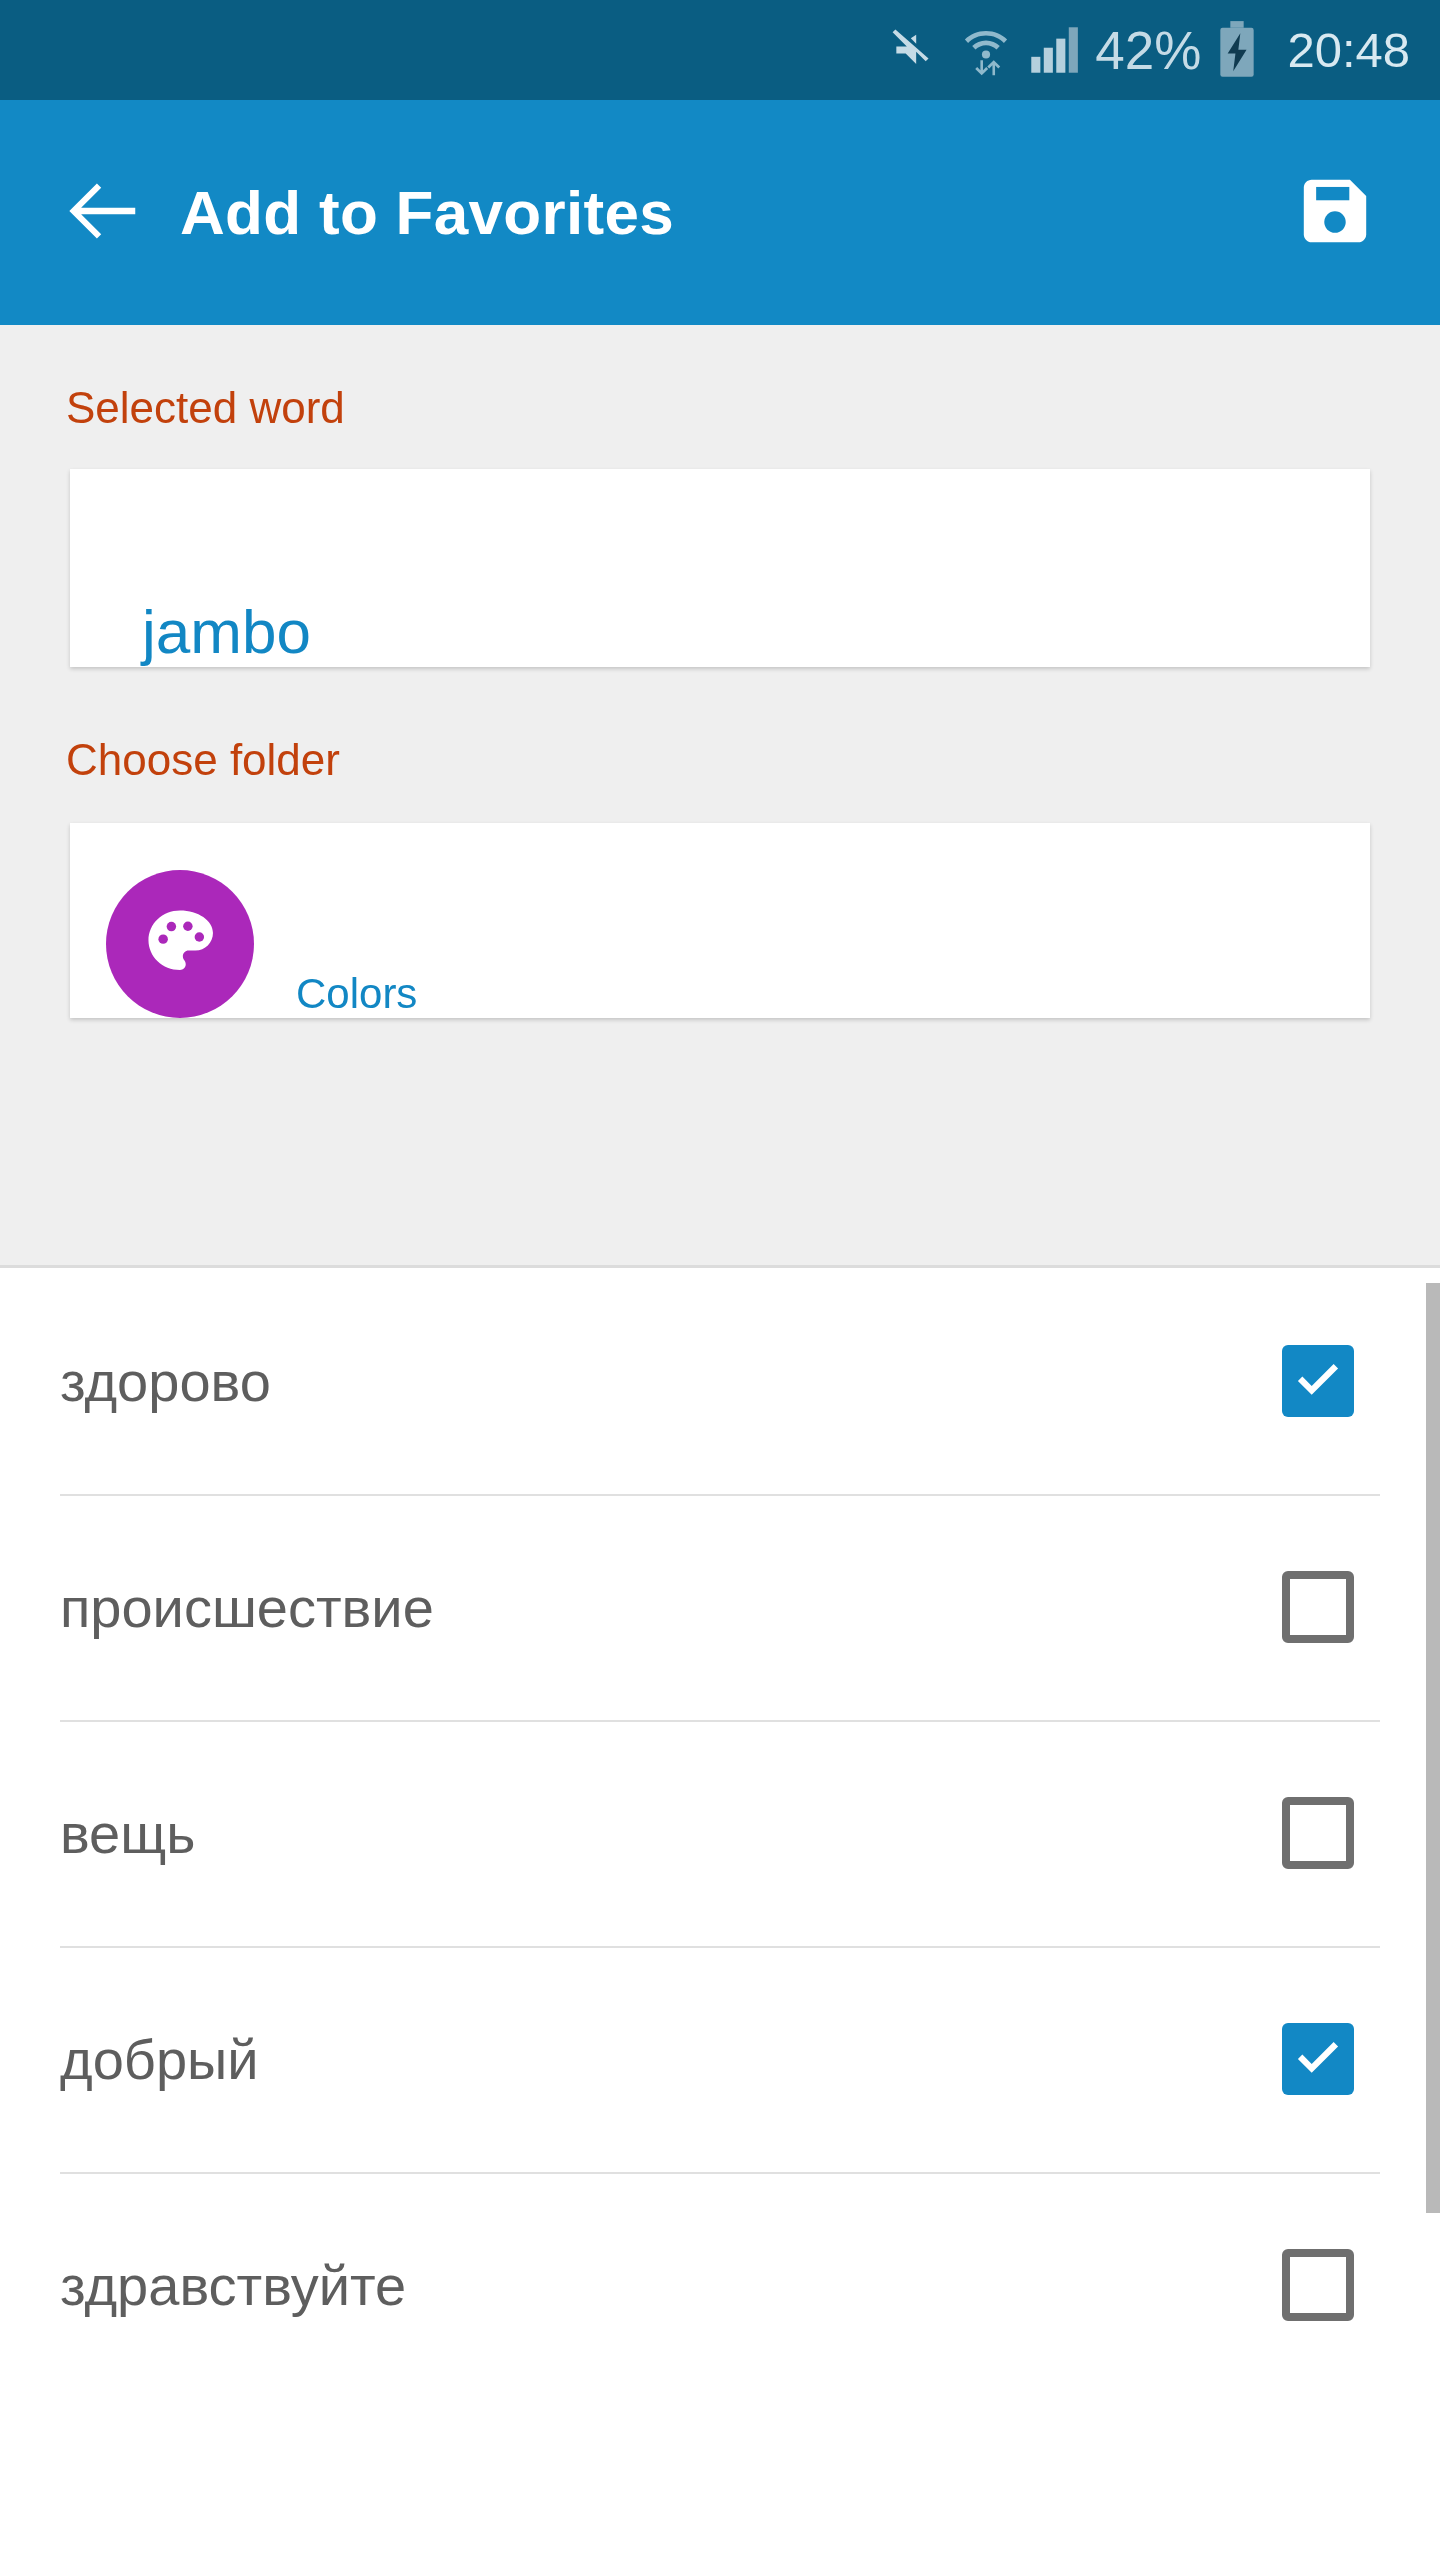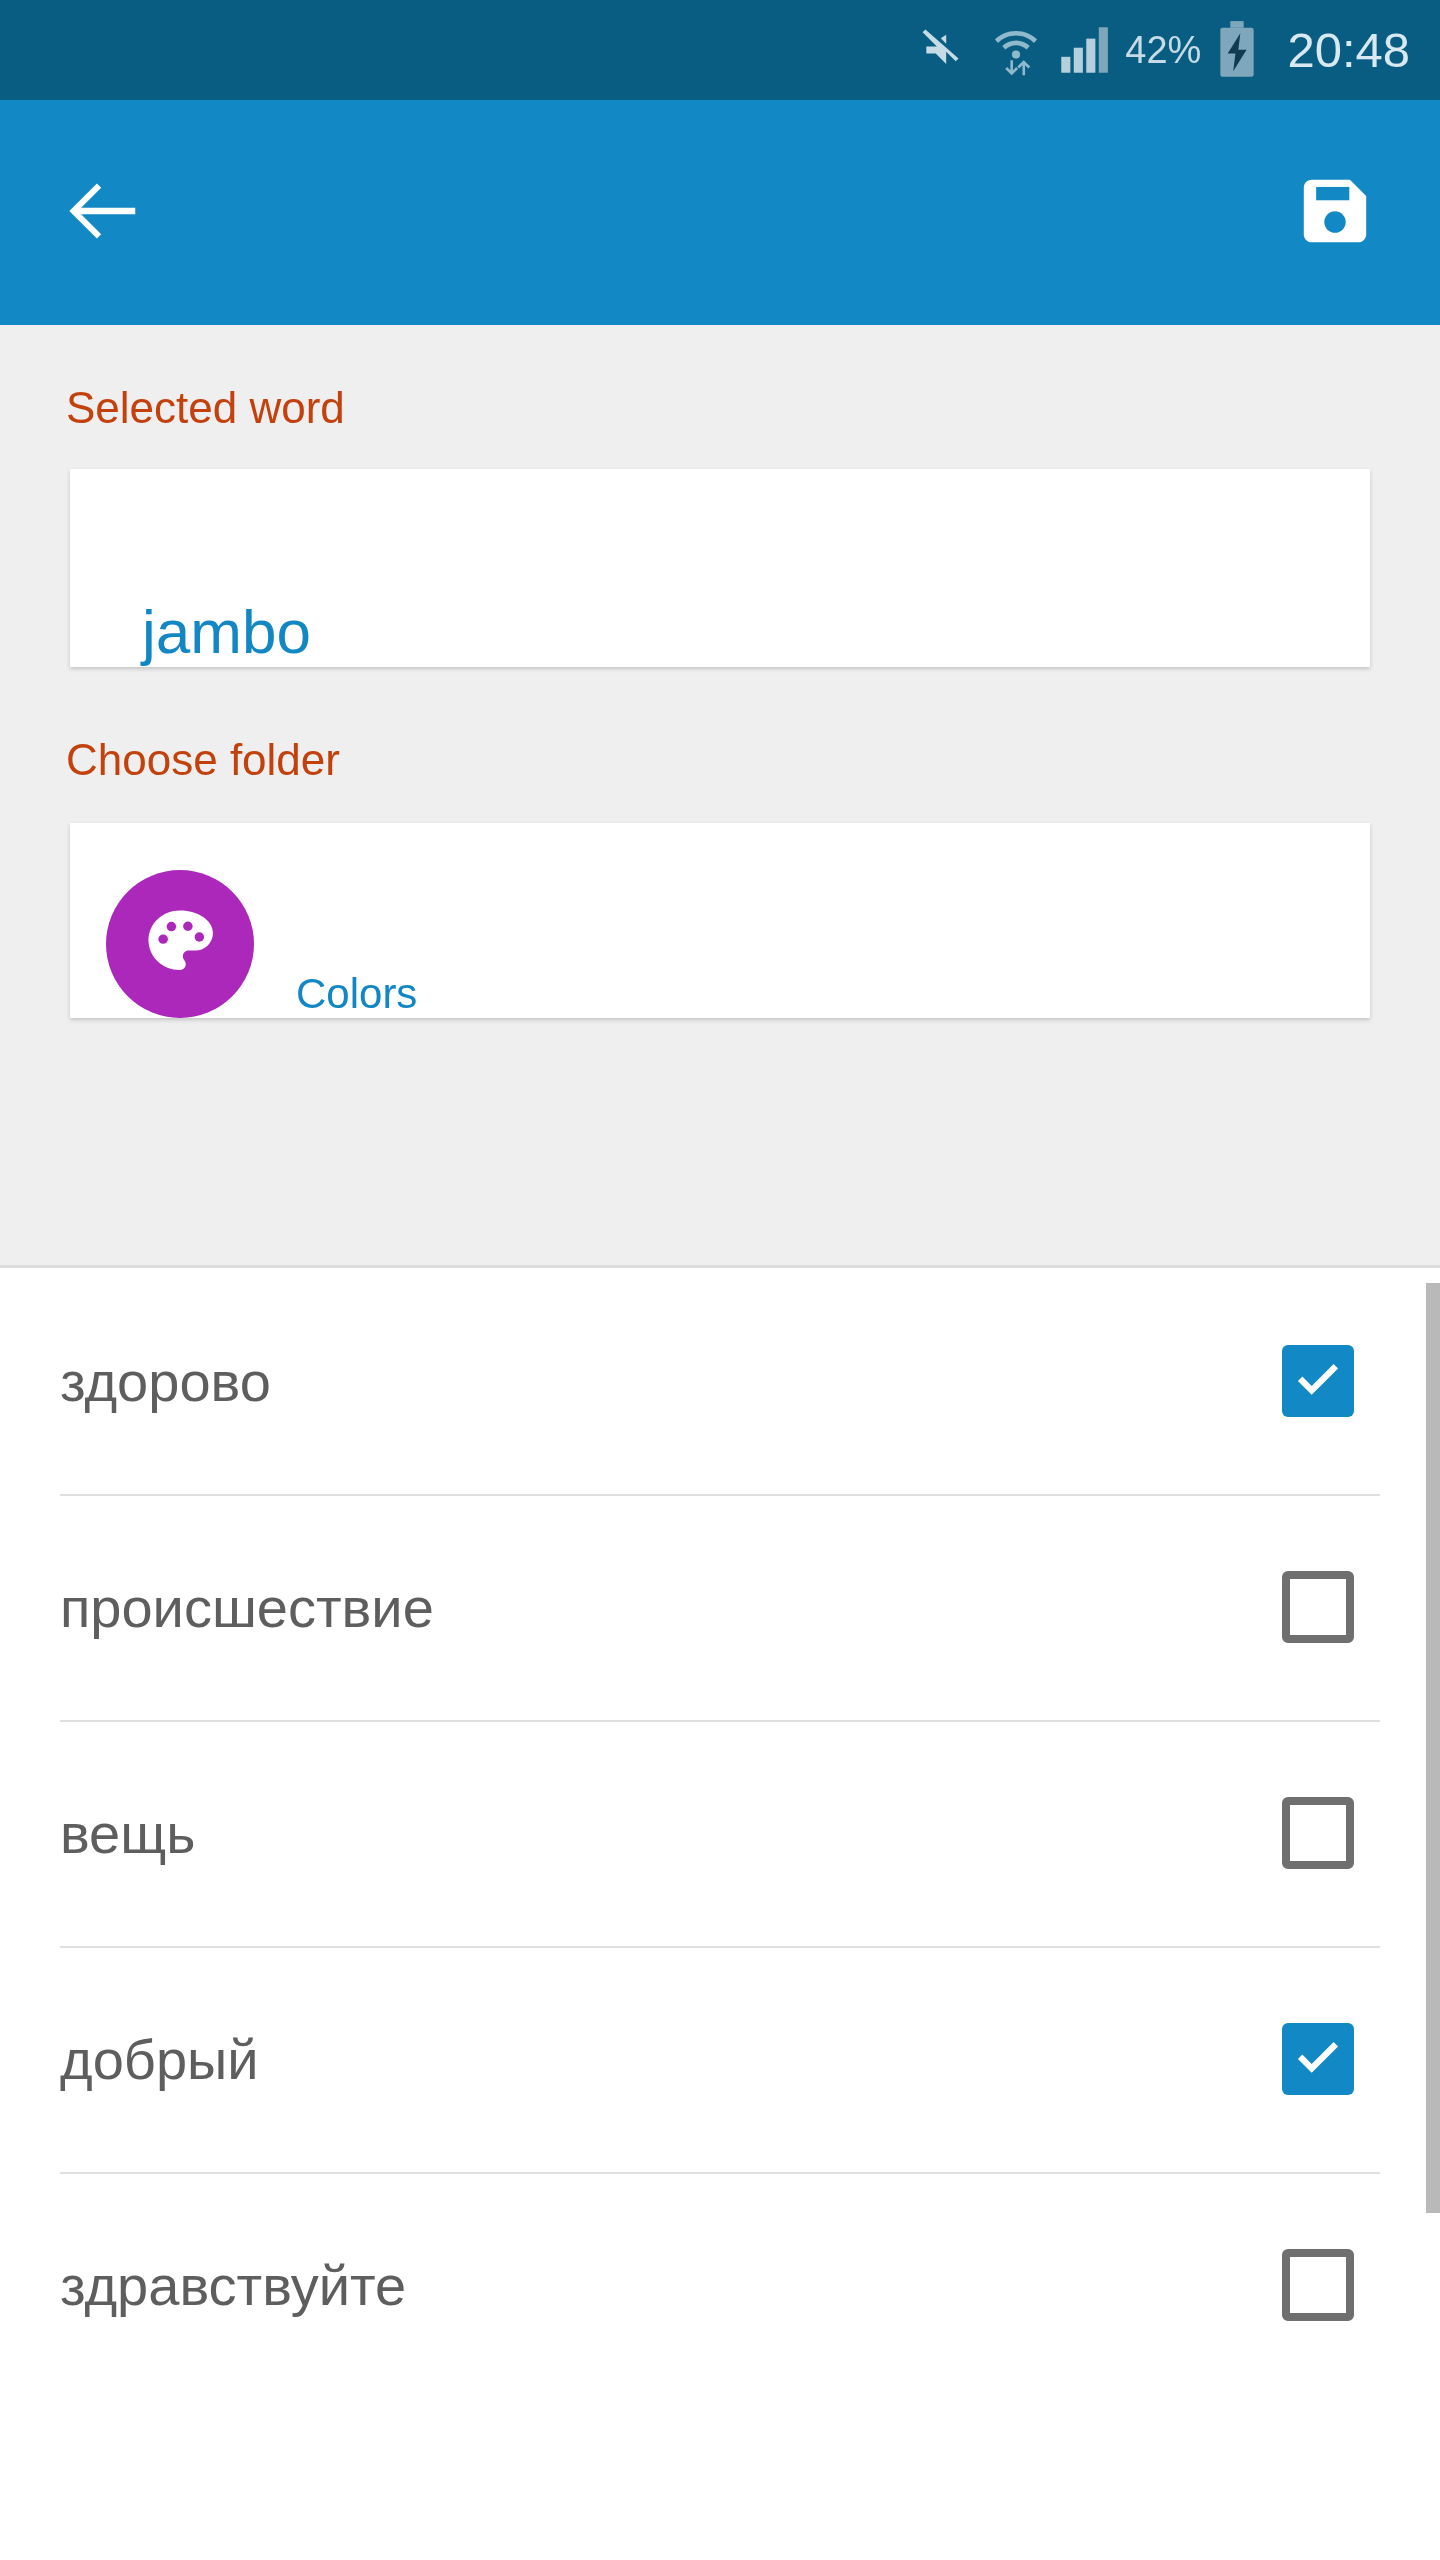--- a/index.html
+++ b/index.html
@@ -22,7 +22,7 @@
   .sb-icons { display: flex; align-items: center; gap: 16px; }
   .sb-icon { display: flex; align-items: center; justify-content: center; }
   .sb-text {
-    color: #c5dbe6; font-size: 38px; font-weight: 400;
+    color: #c5dbe6; font-size: 53px; font-weight: 400;
     letter-spacing: 0px; line-height: 1;
   }
   .sb-clock {

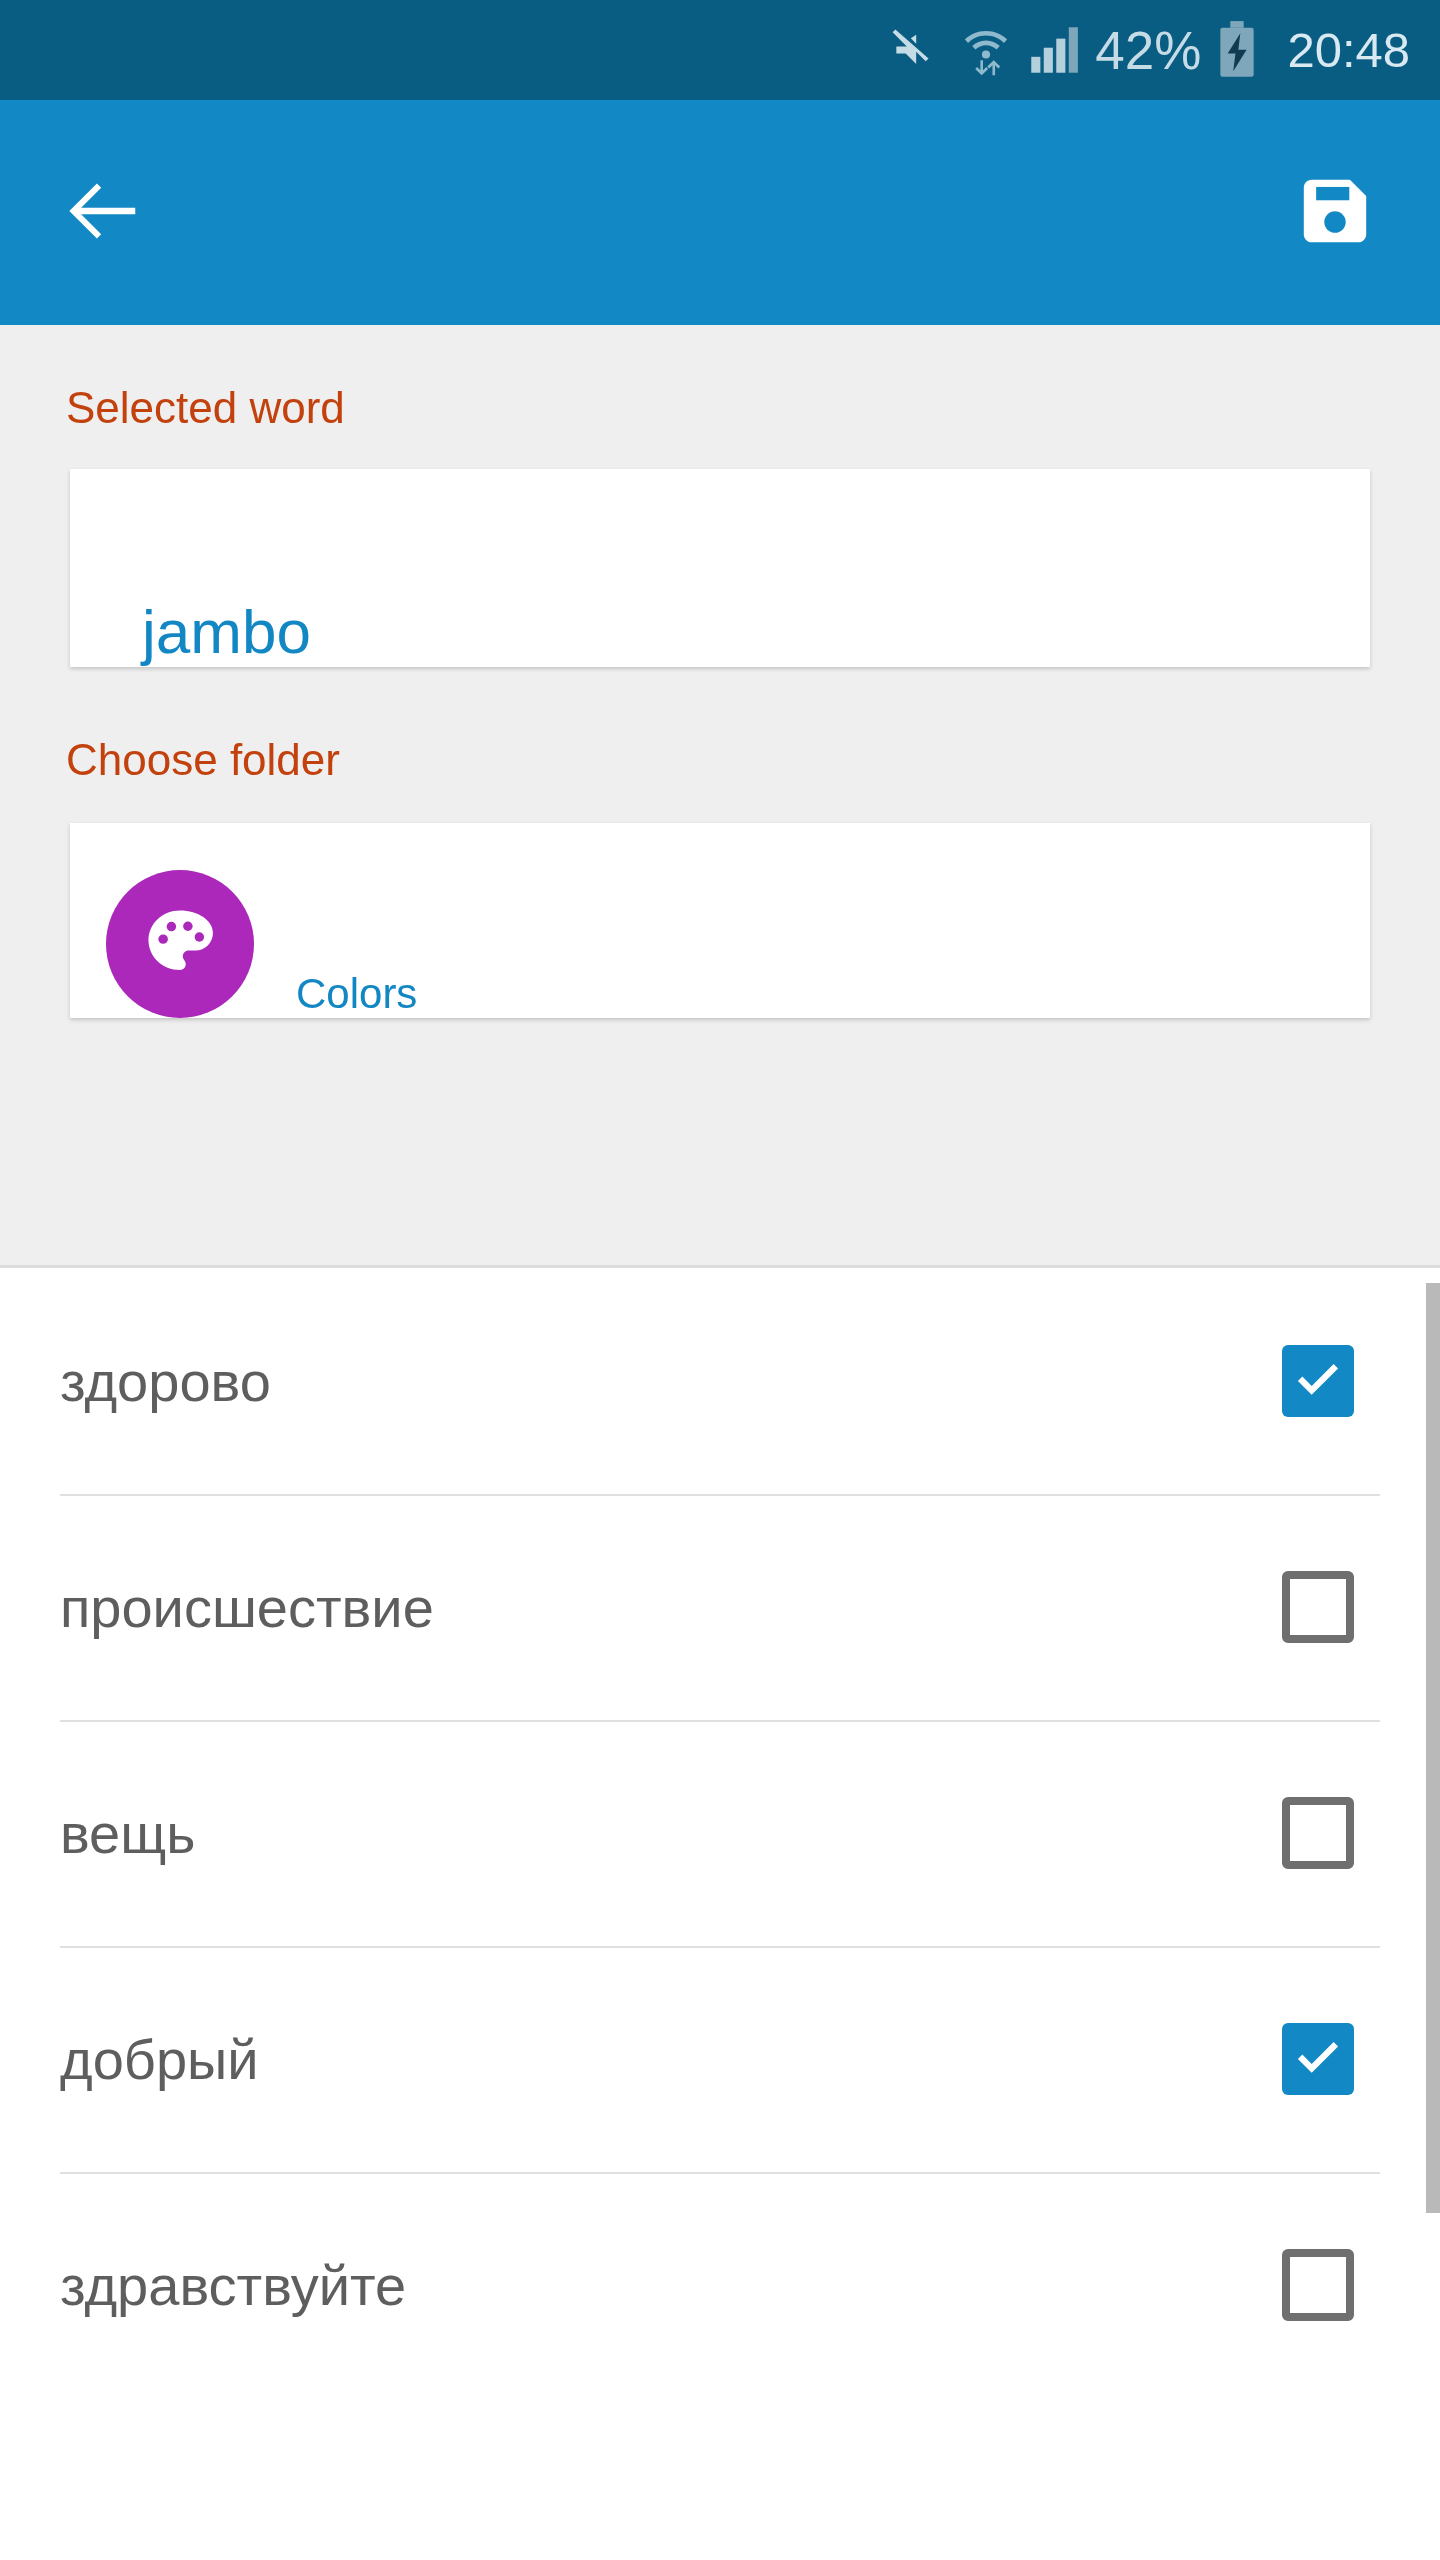--- a/index.html
+++ b/index.html
@@ -181,6 +181,7 @@
         </svg>
       </span>
     </div>
+    <div class="appbar-title">Add to Favorites</div>
     <div class="appbar-spacer"></div>
     <div class="save-btn">
       <span>

